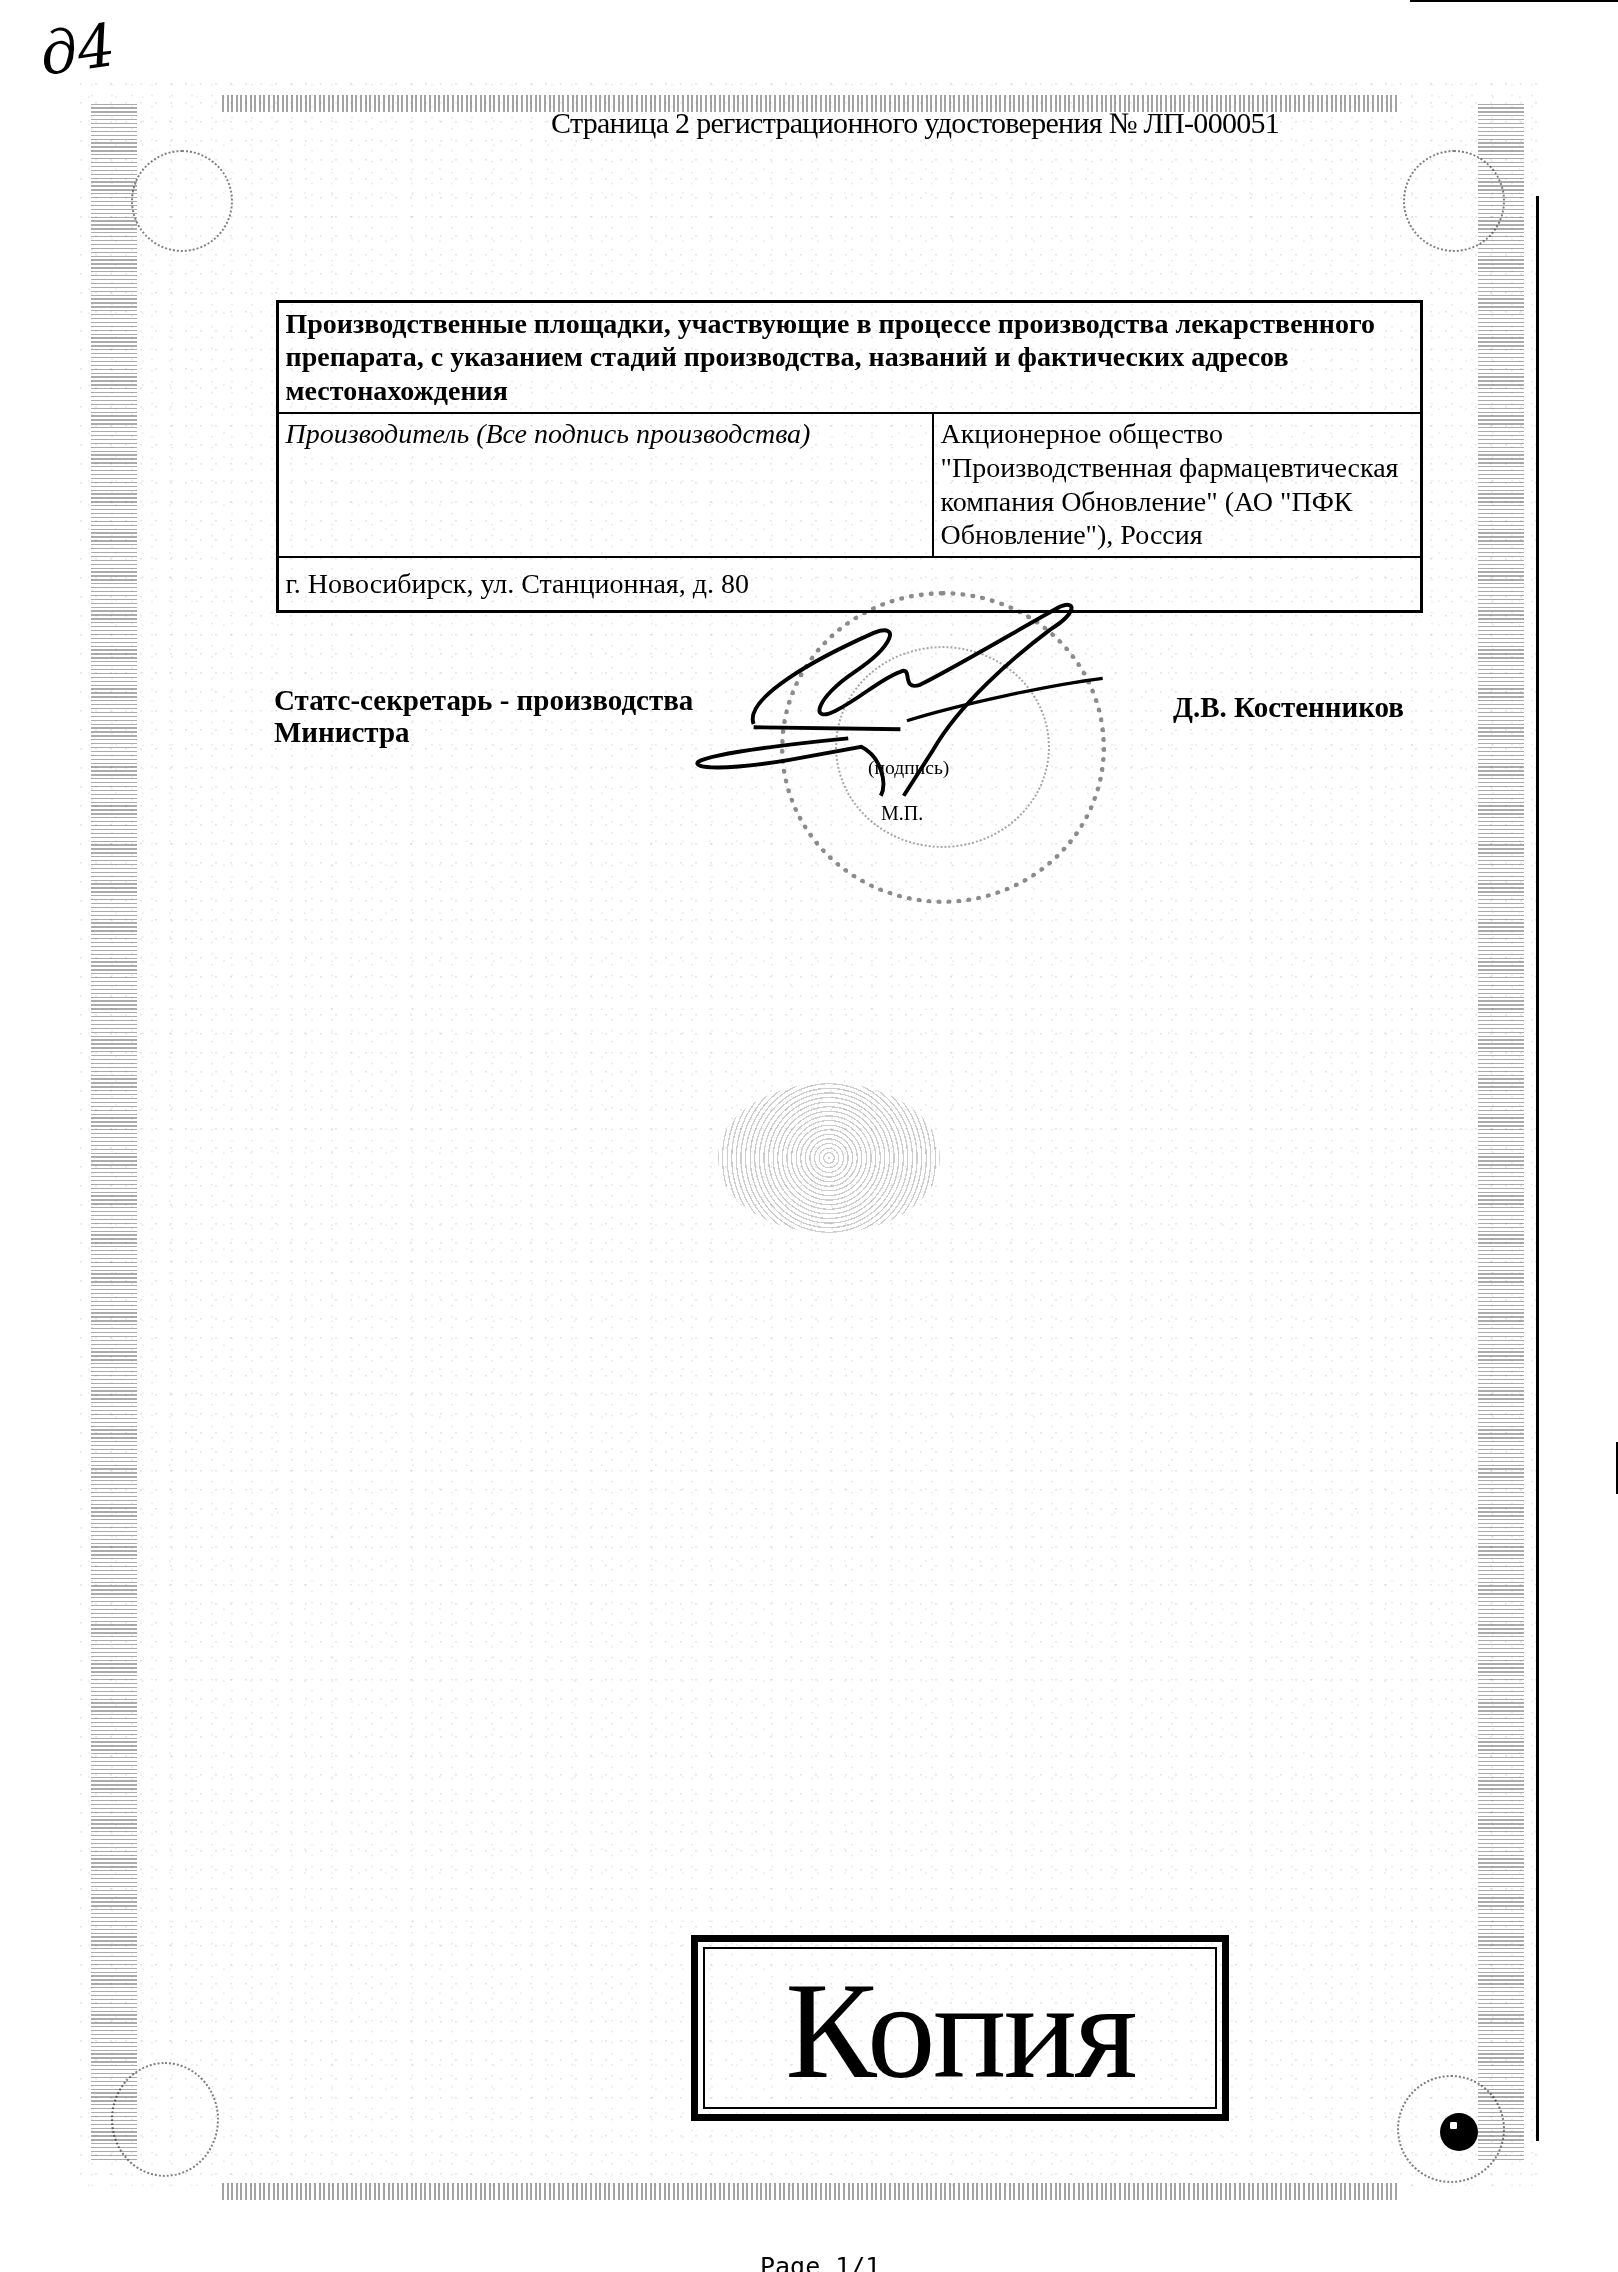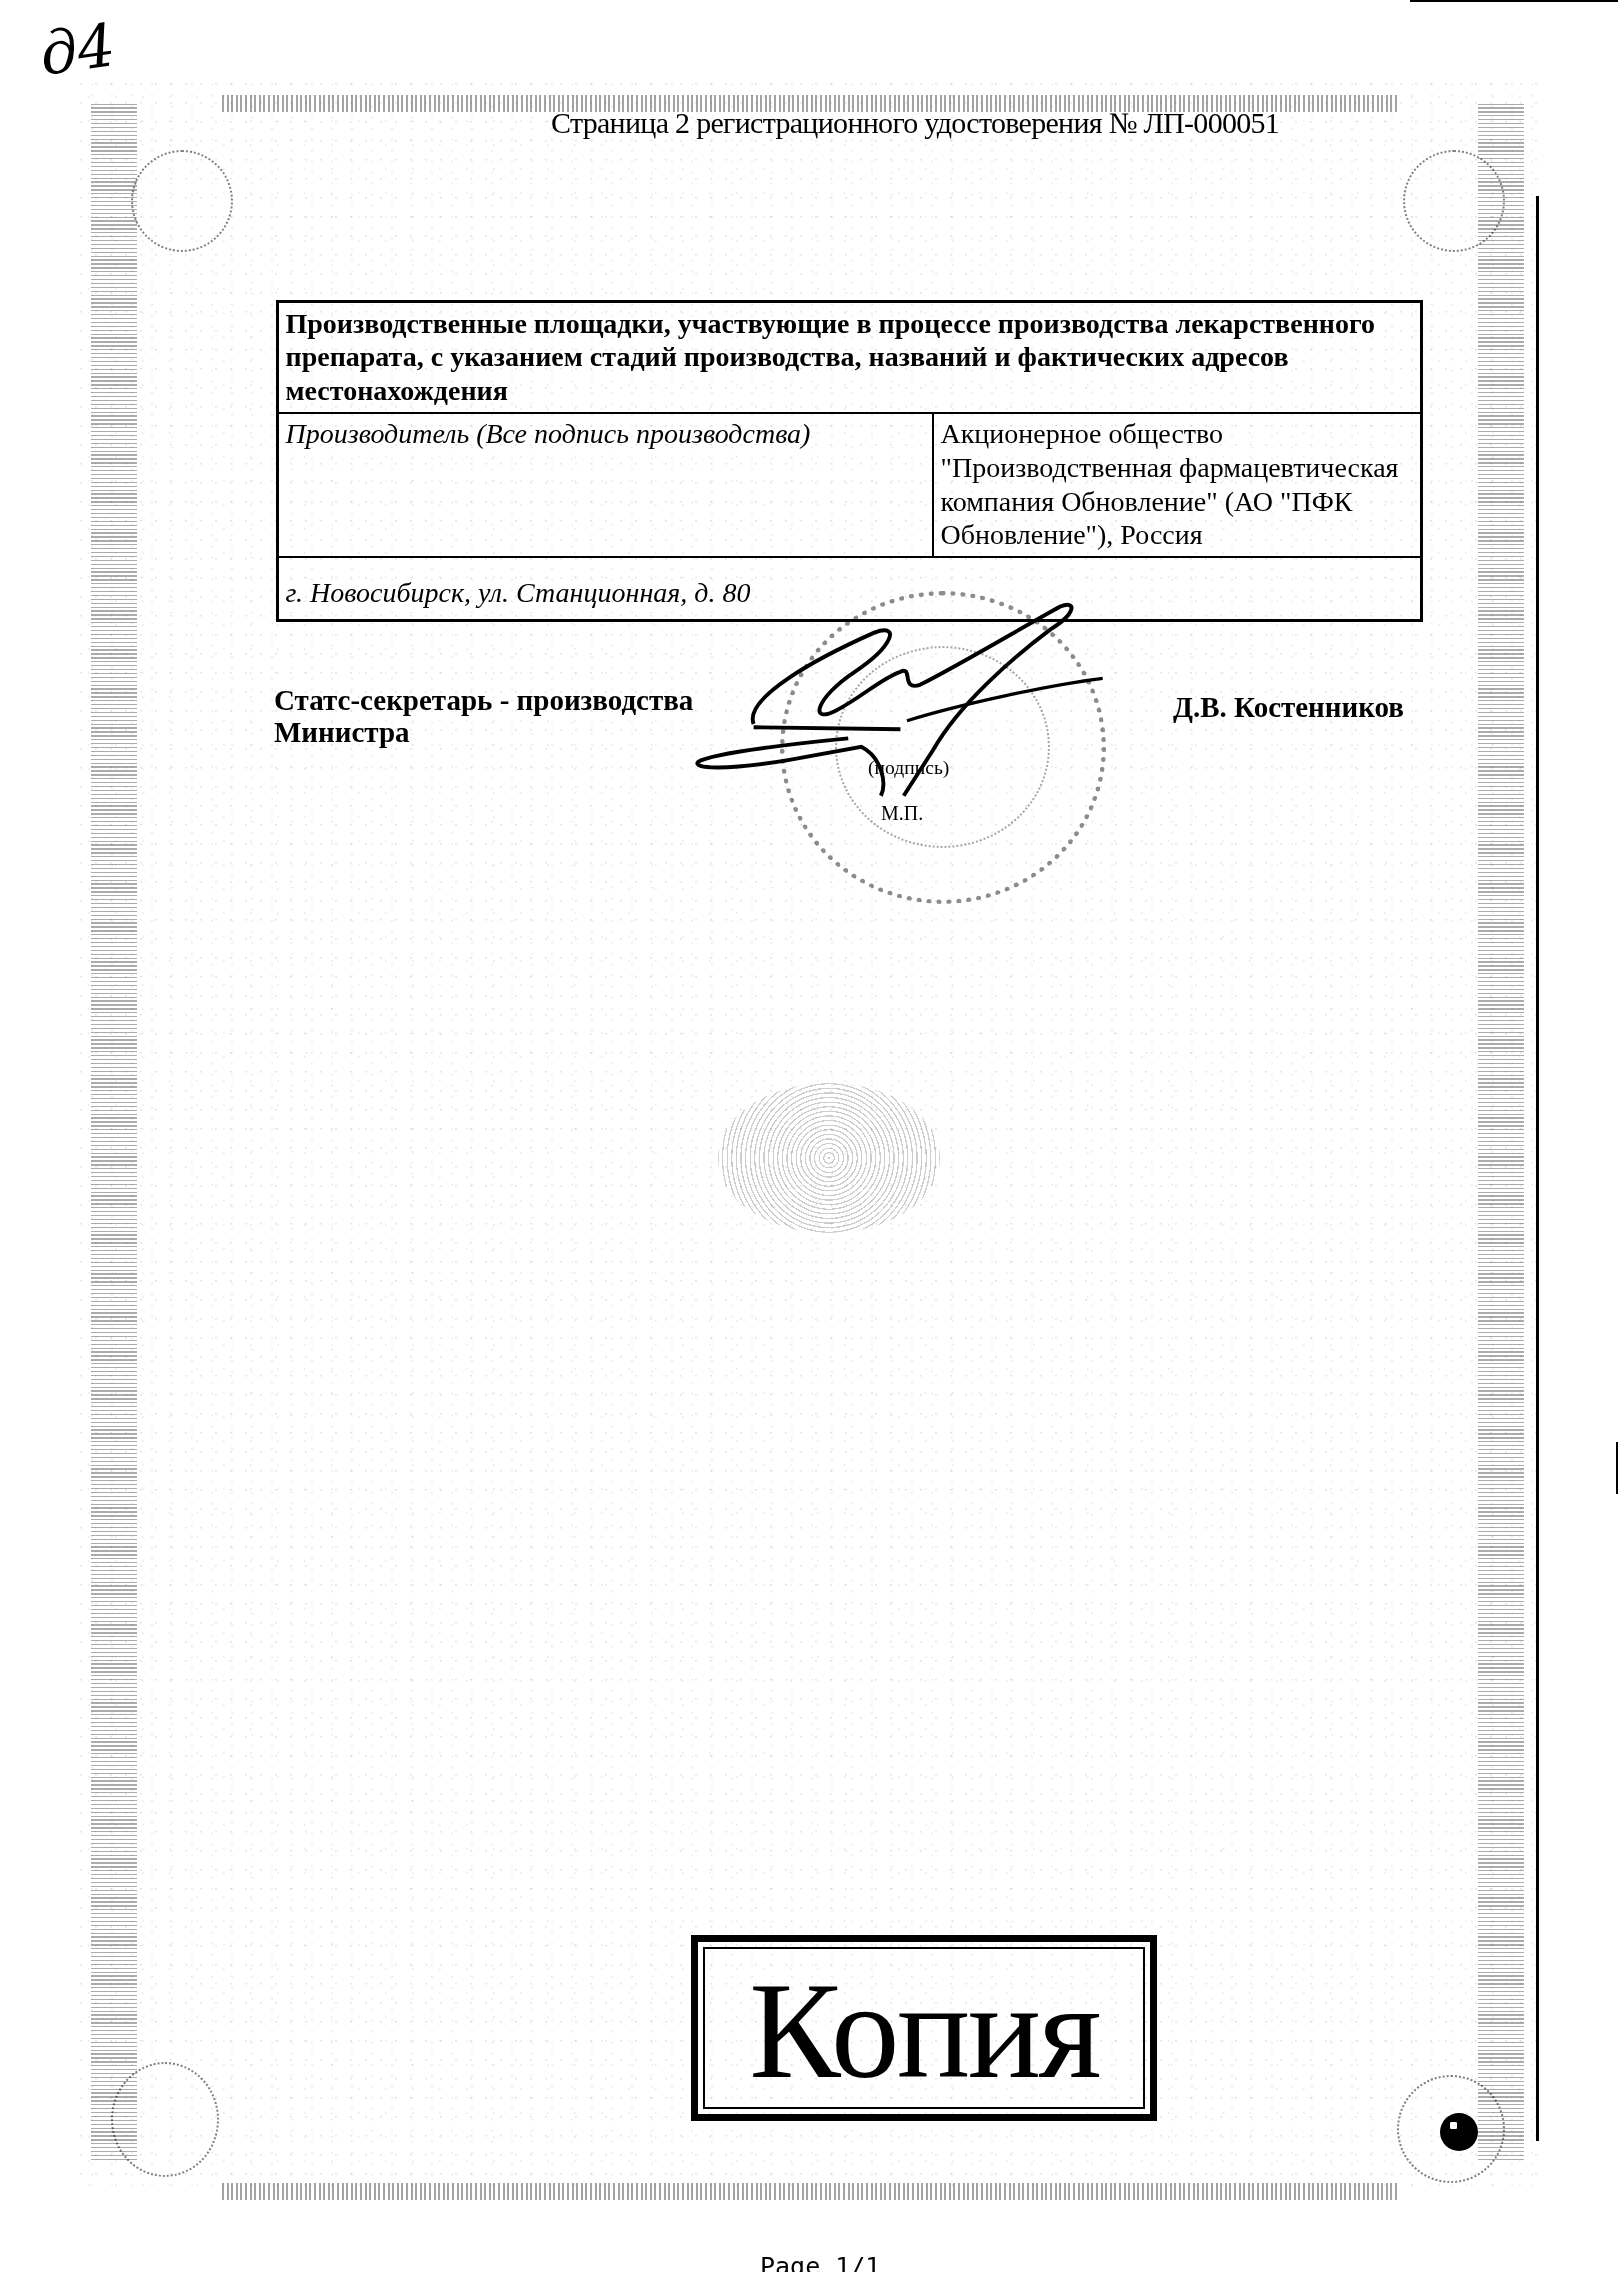--- a/index.html
+++ b/index.html
@@ -97,7 +97,7 @@
   .cert-table .hdr { font-weight: bold; height: 91px; }
   .cert-table .role { font-style: italic; width: 640px; height: 124px; }
   .cert-table .org { height: 124px; }
-  .cert-table .addr { height: 39px; padding-top: 18px; font-style: italic; }
+  .cert-table .addr { height: 39px; padding-top: 9px; }
 
   .signer-title {
     position: absolute;

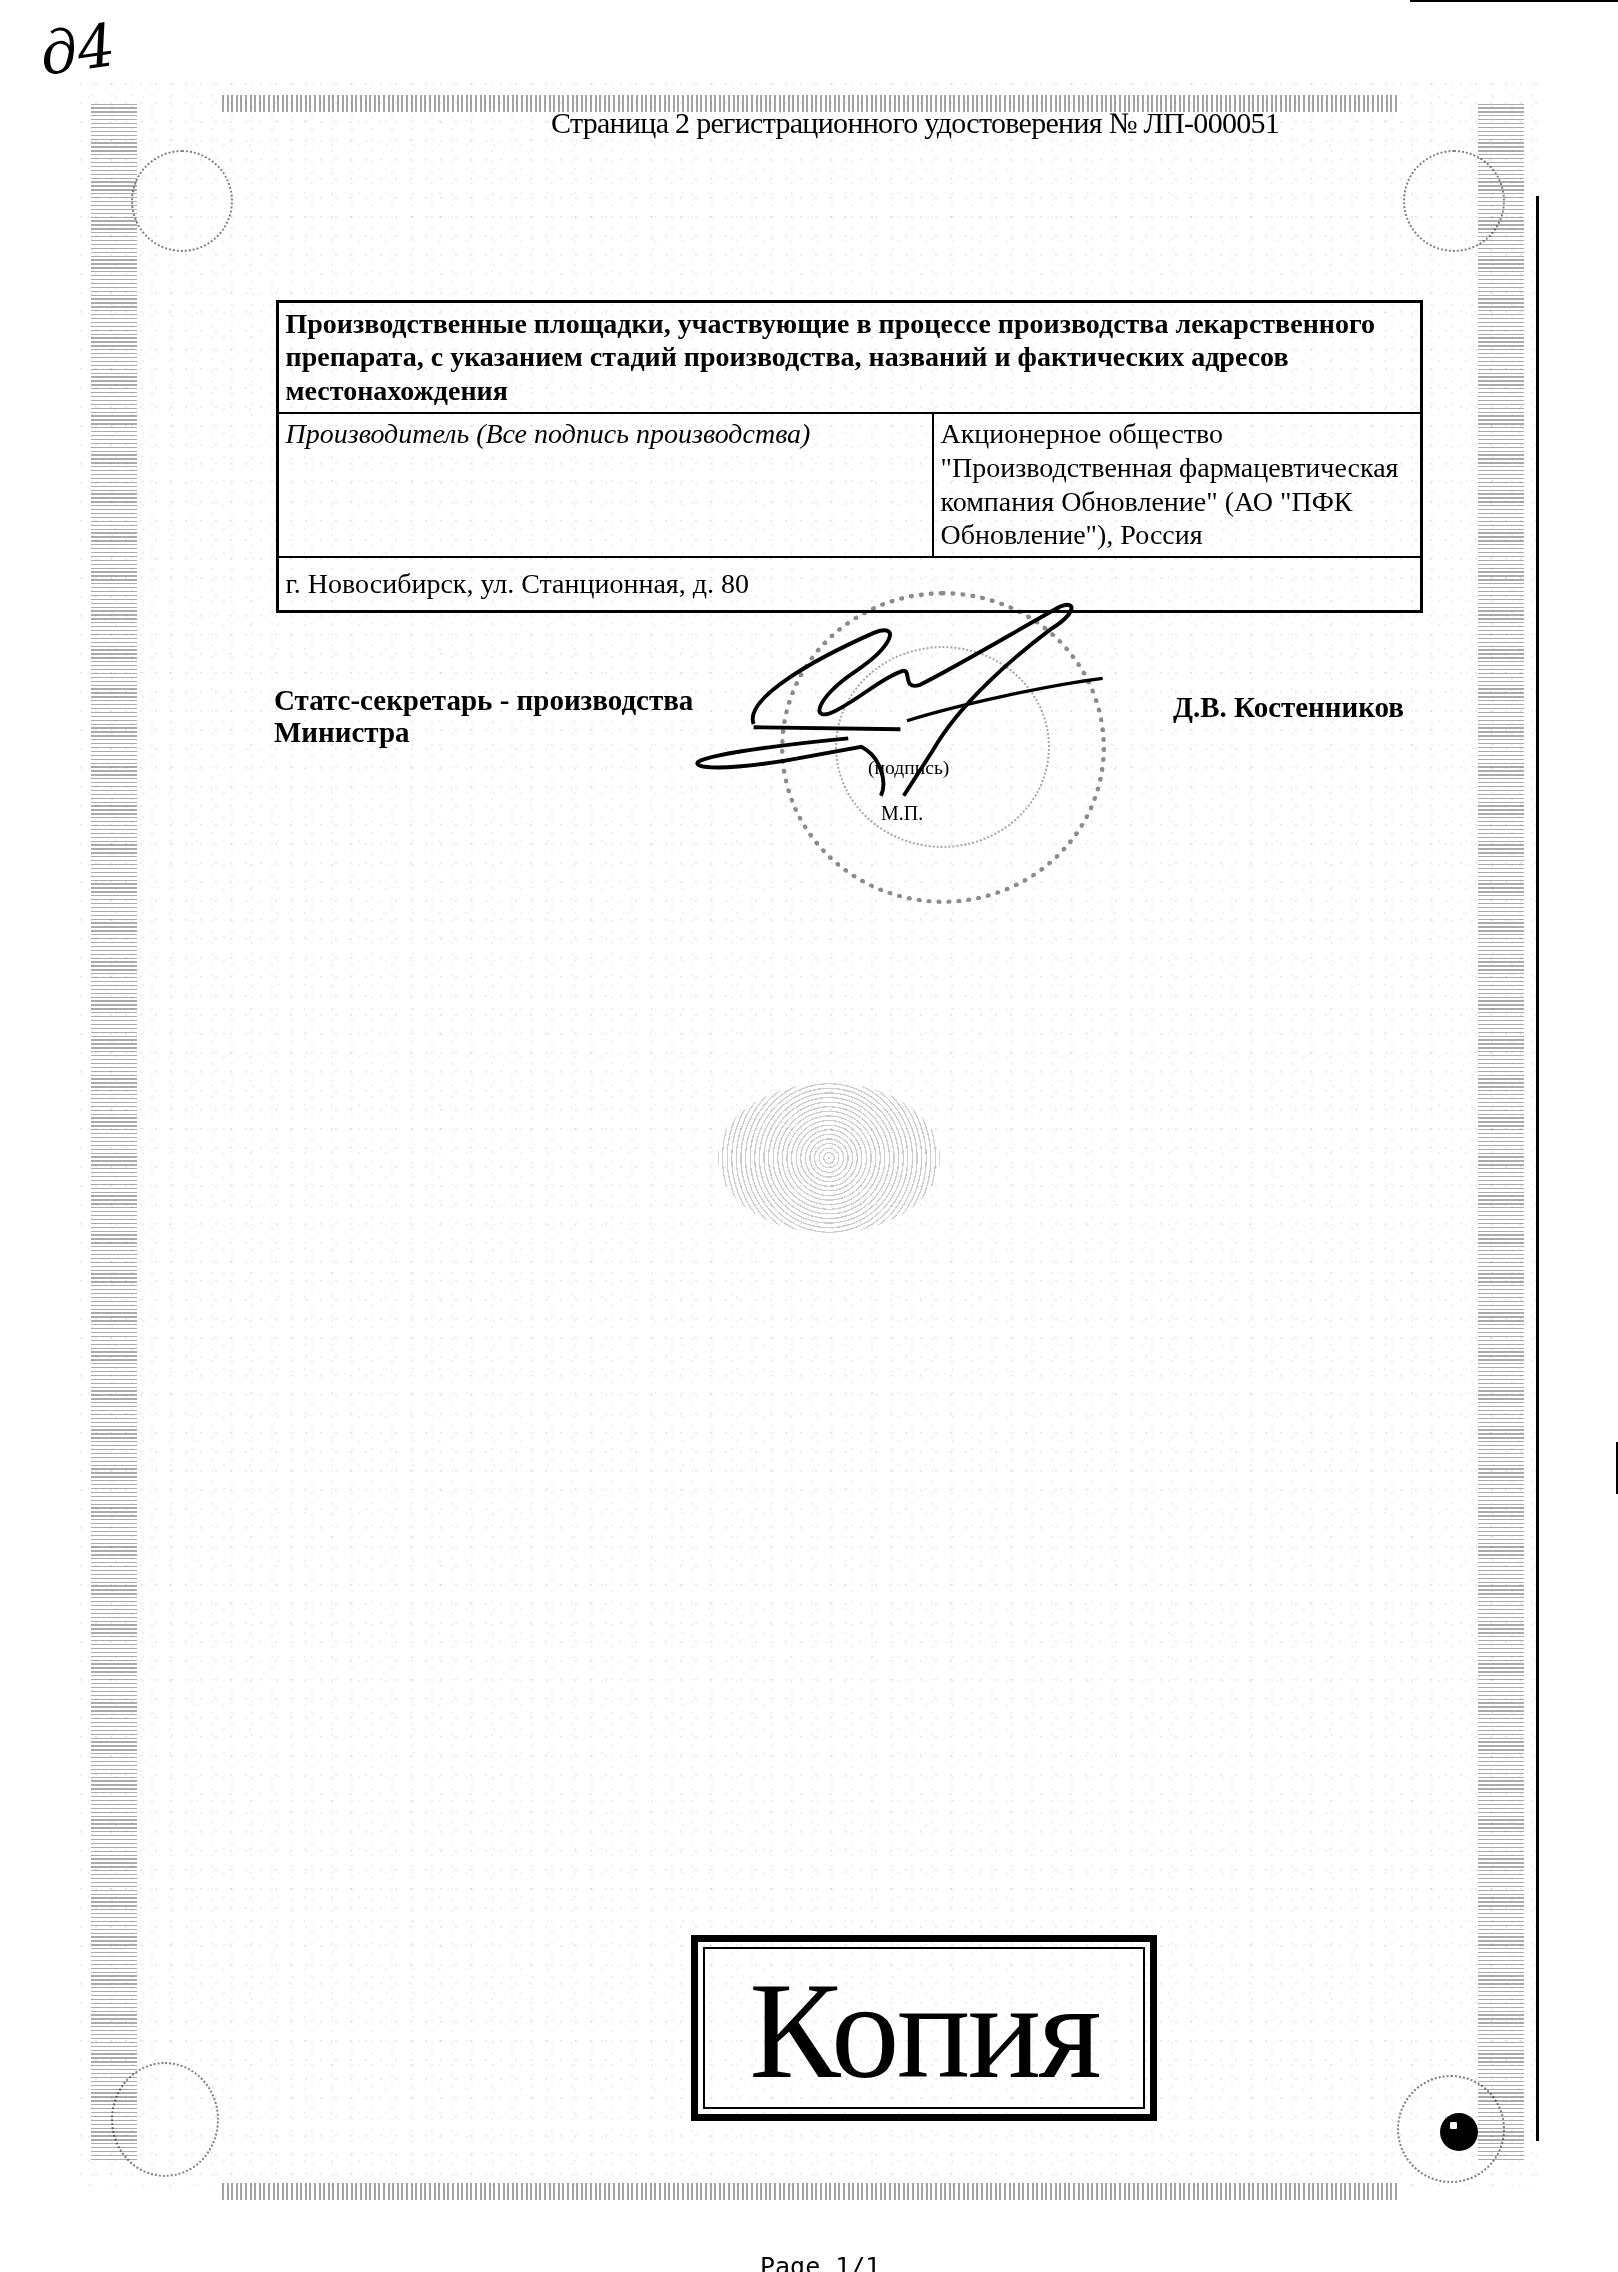--- a/index.html
+++ b/index.html
@@ -160,7 +160,7 @@
   .copy-stamp {
     position: absolute;
     left: 691px; top: 1935px;
-    width: 466px; height: 186px;
+    width: 538px; height: 186px;
     border: 7.8px solid #000;
     box-sizing: border-box;
     display: flex;

